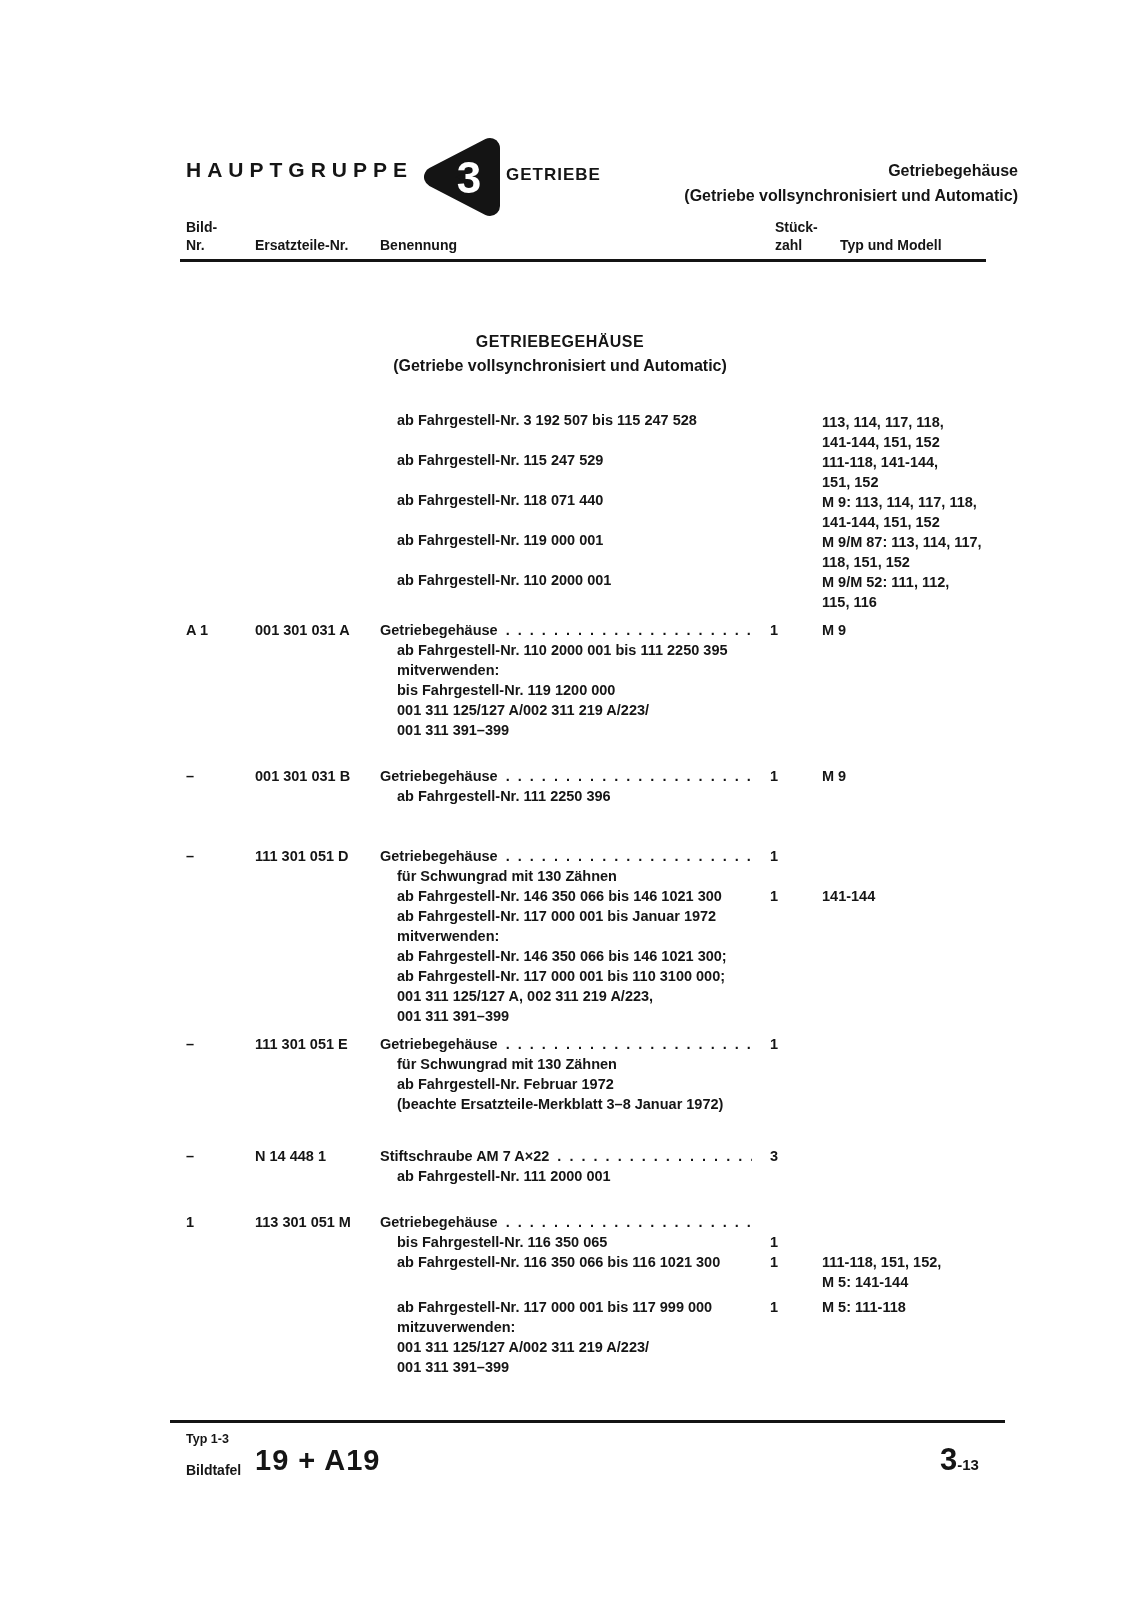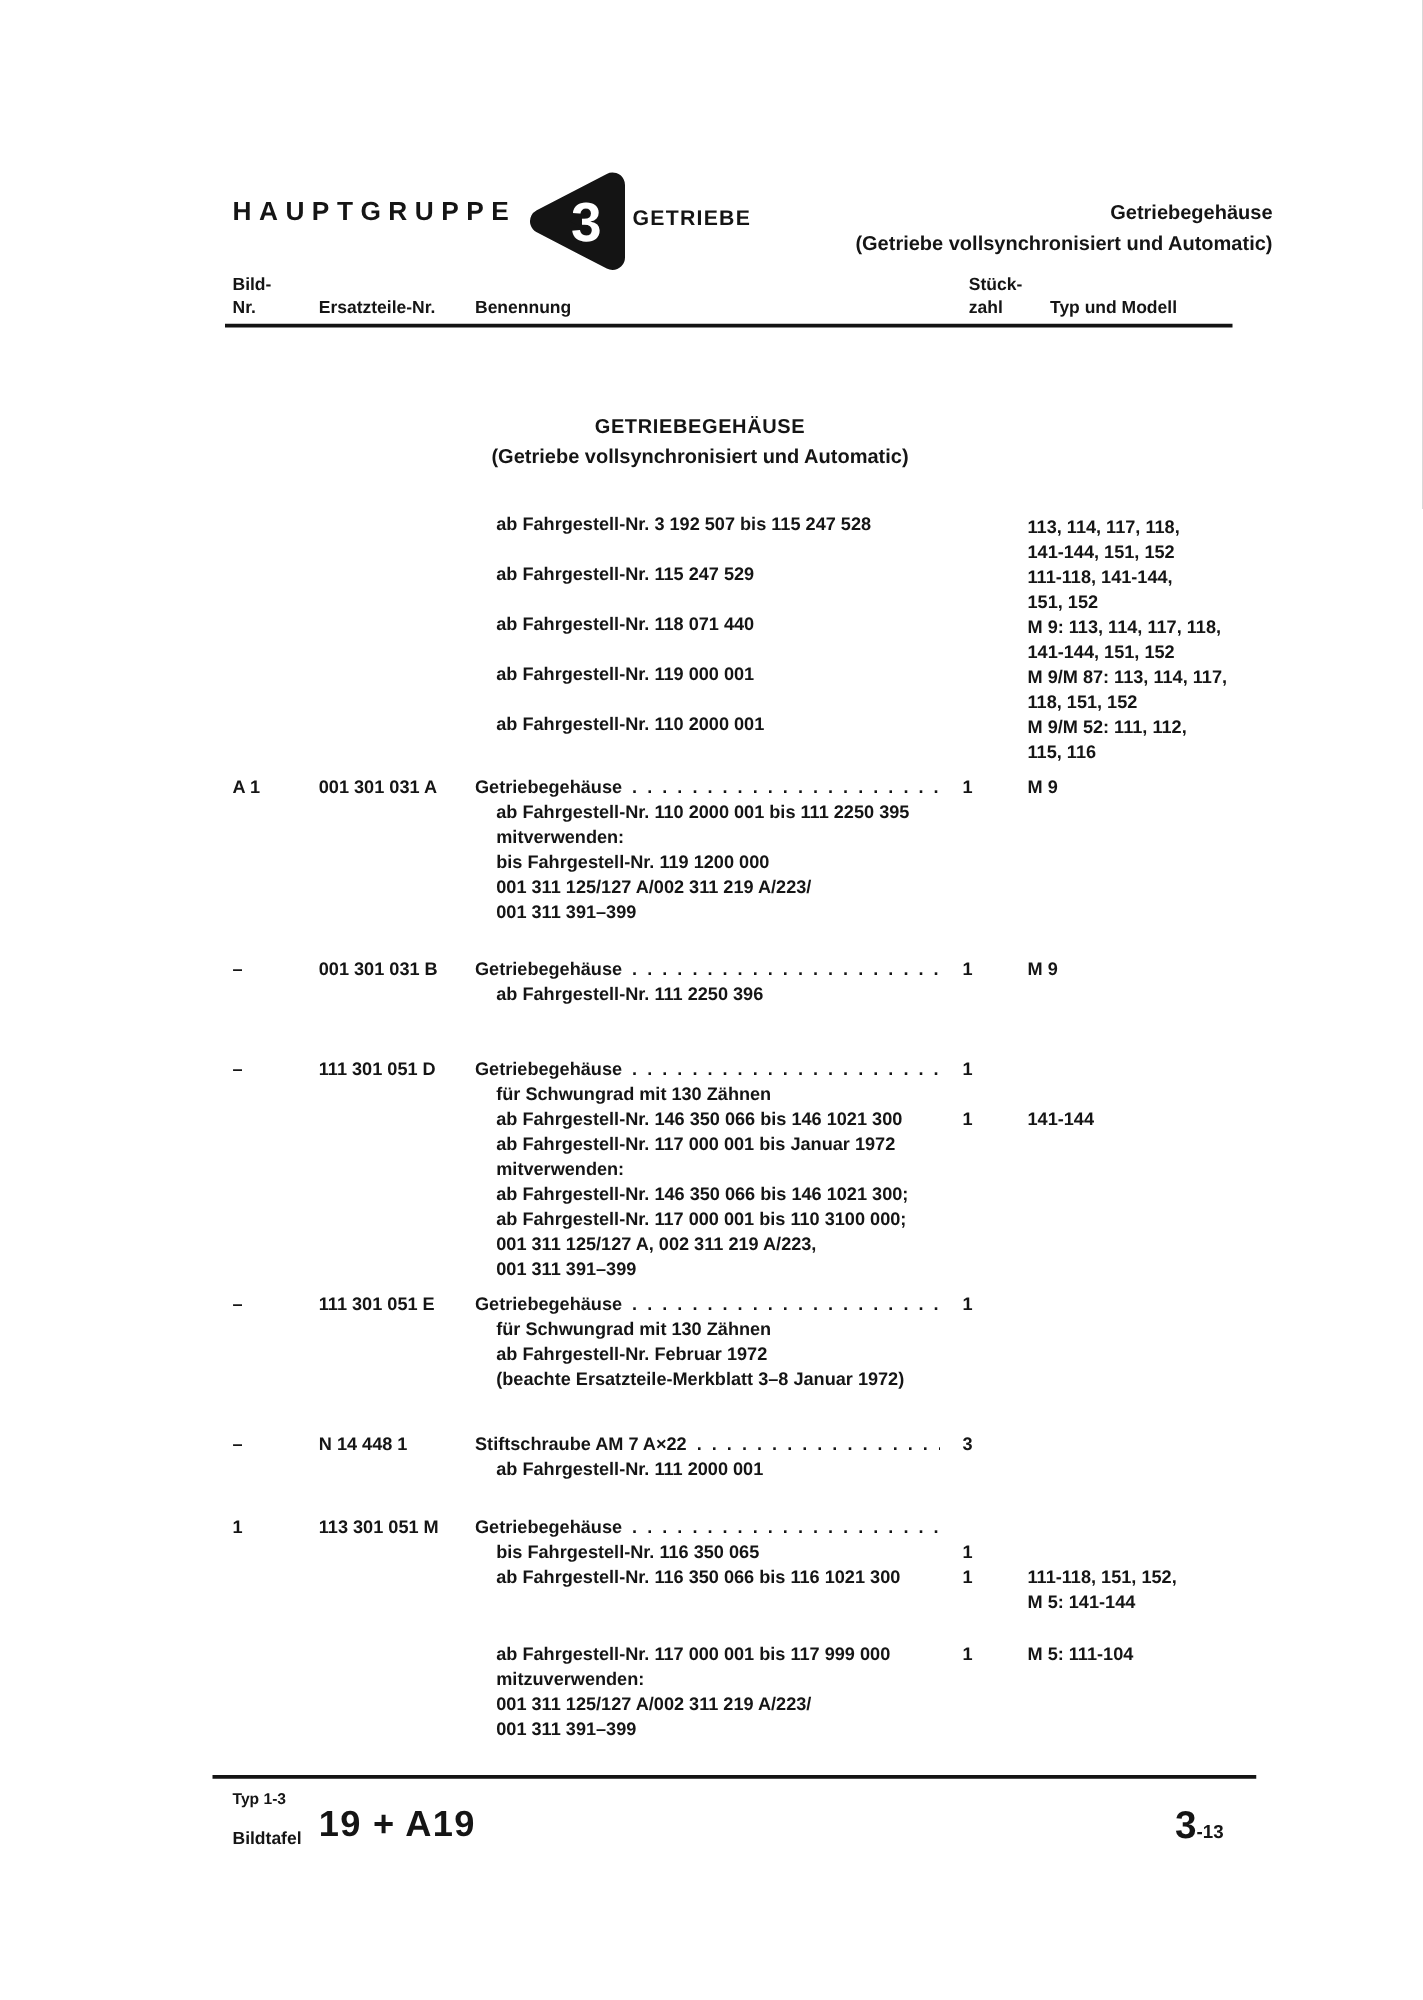--- a/index.html
+++ b/index.html
@@ -43,7 +43,7 @@
   .sub   { left:397px; }
   .qty   { left:770px; }
   .model { left:822px; }
-  .gap4 { margin-top:22px; }
+  .gap4 { margin-top:5px; }
   
   .rule-bottom { left:170px; top:1420px; width:835px; height:3px; background:#141414; }
   .footer-typ { left:186px; top:1432px; font-size:12.5px; }

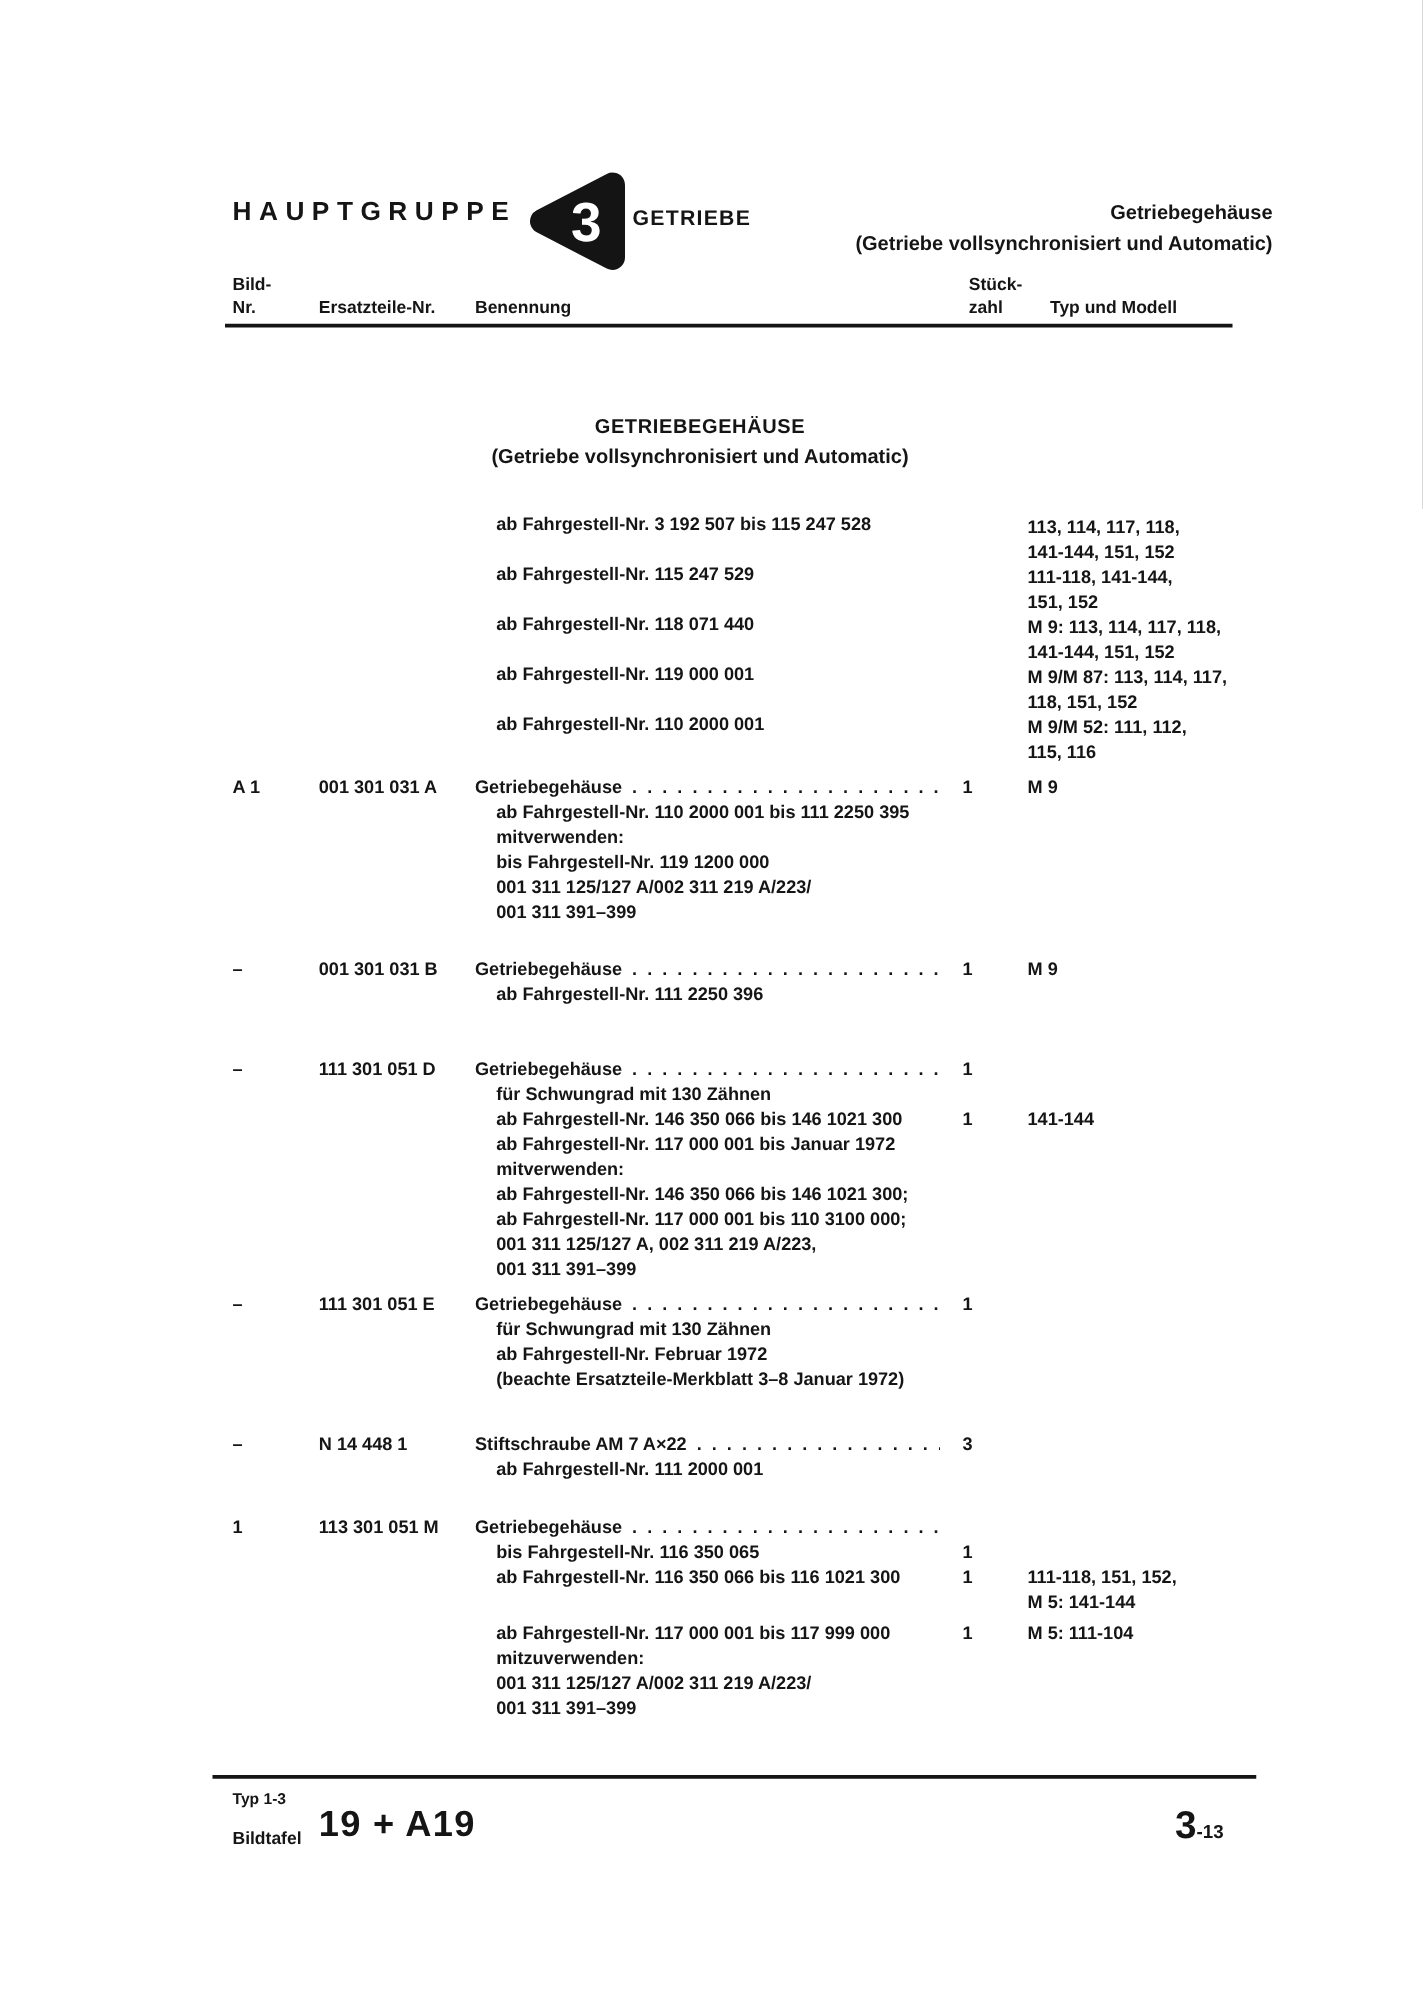--- a/index.html
+++ b/index.html
@@ -273,7 +273,7 @@
     <div class="iline gap4">
       <span class="cell sub">ab Fahrgestell-Nr. 117 000 001 bis 117 999 000</span>
       <span class="cell qty">1</span>
-      <span class="cell model">M 5: 111-104</span>
+      <span class="cell model">M 5: 111-118</span>
     </div>
     <div class="iline">
         <span class="cell sub">mitzuverwenden:</span>

